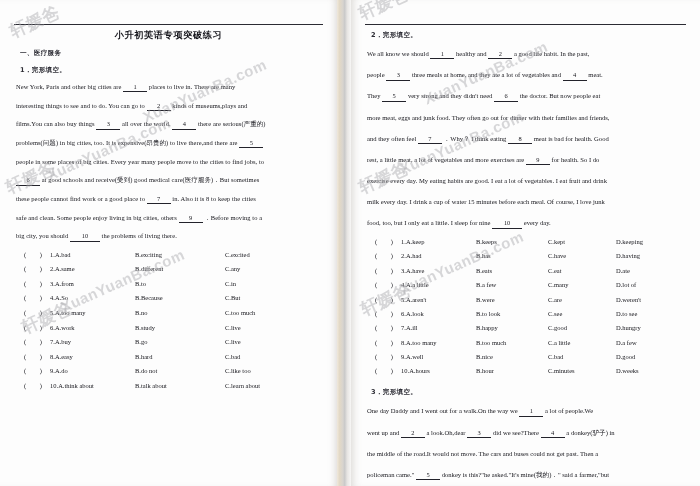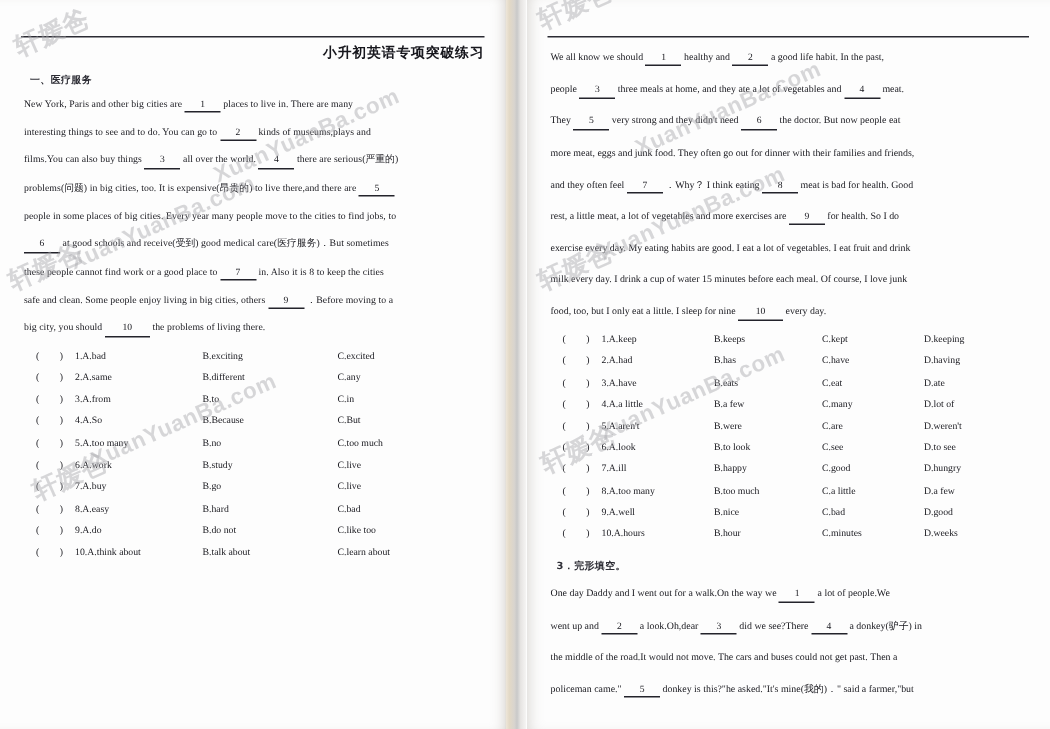--- a/index.html
+++ b/index.html
@@ -75,7 +75,7 @@
     height: 0;
   }
   .doc-title {
-    text-align: right;
+    text-align: center;
     font-family: "DejaVu Sans", sans-serif;
     font-weight: bold;
     font-size: 9.2px;

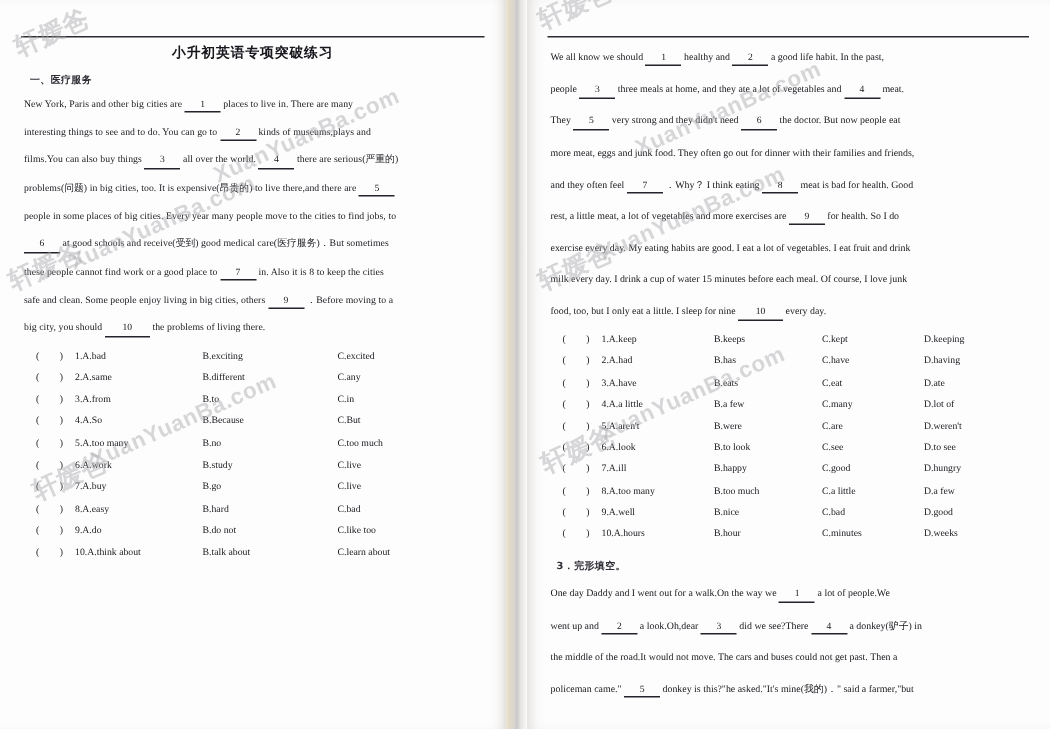--- a/index.html
+++ b/index.html
@@ -264,6 +264,7 @@
       <div style="height:24px"></div>
       <div class="rule"></div>
 
+      <div class="sub-head" style="margin-top:6px;">2．完形填空。</div>
 
       <div class="passage-body">
           <div class="passage-r indent"><span>We all know we should</span> <span class="blank">1</span> <span>healthy and</span> <span class="blank">2</span> <span>a good life habit. In the past,</span></div>

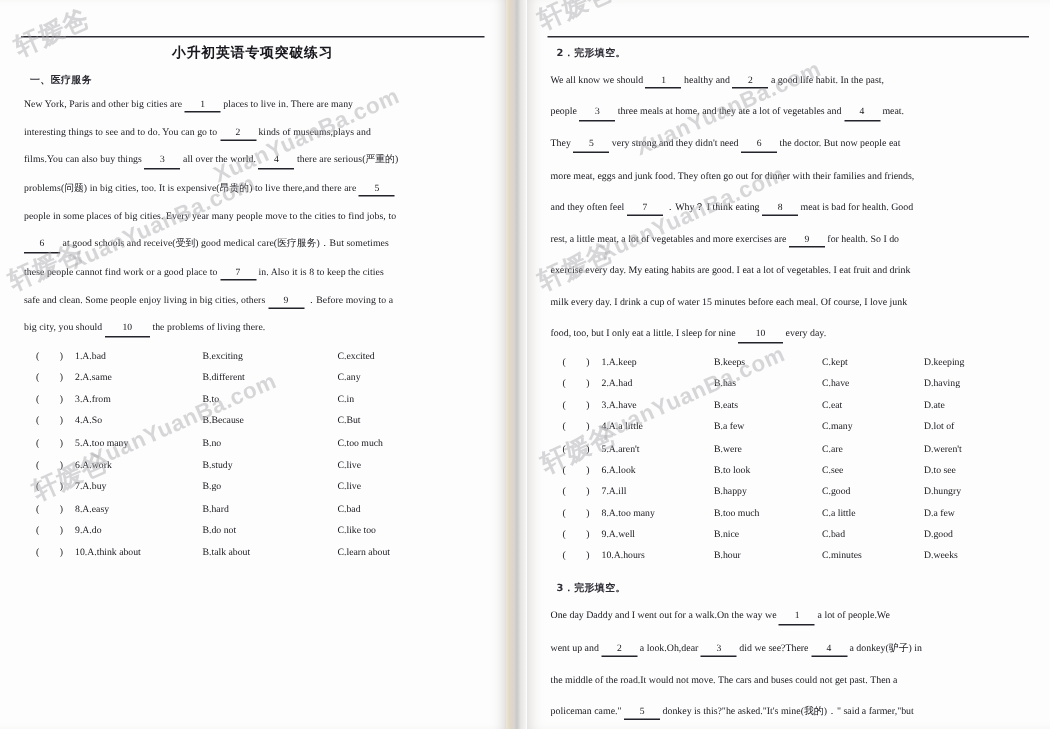--- a/index.html
+++ b/index.html
@@ -171,6 +171,7 @@
       <h1 class="doc-title">小升初英语专项突破练习</h1>
 
       <div class="sec-head">一、医疗服务</div>
+      <div class="sub-head">1．完形填空。</div>
 
       <div class="passage-body">
           <div class="passage"><span>New York, Paris and other big cities are</span> <span class="blank">1</span> <span>places to live in. There are many</span></div>

